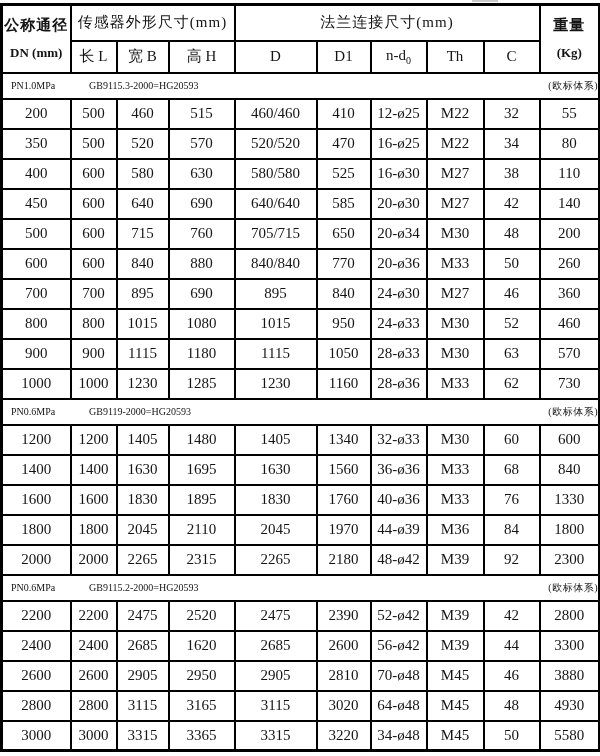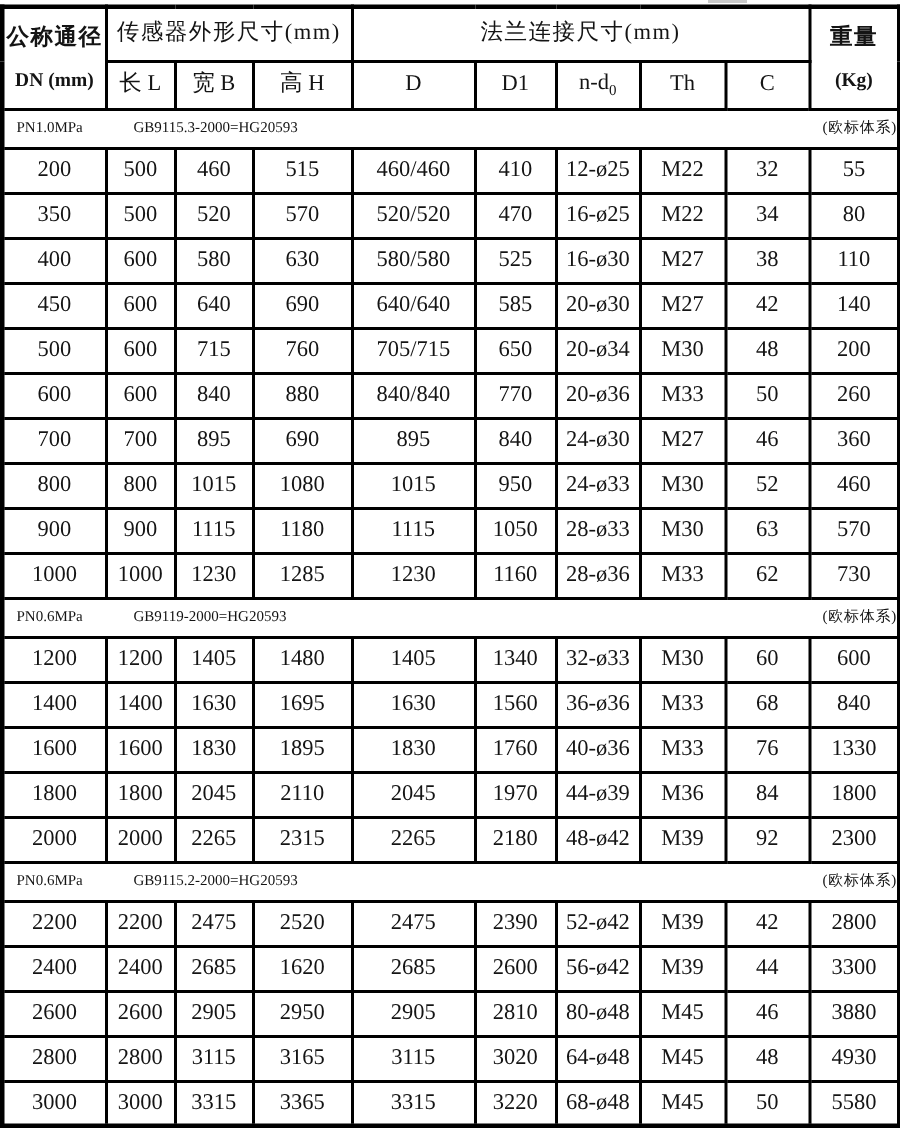--- a/index.html
+++ b/index.html
@@ -384,7 +384,7 @@
           <td>2950</td>
           <td>2905</td>
           <td>2810</td>
-          <td>80-ø48</td>
+          <td>70-ø48</td>
           <td>M45</td>
           <td>46</td>
           <td>3880</td>

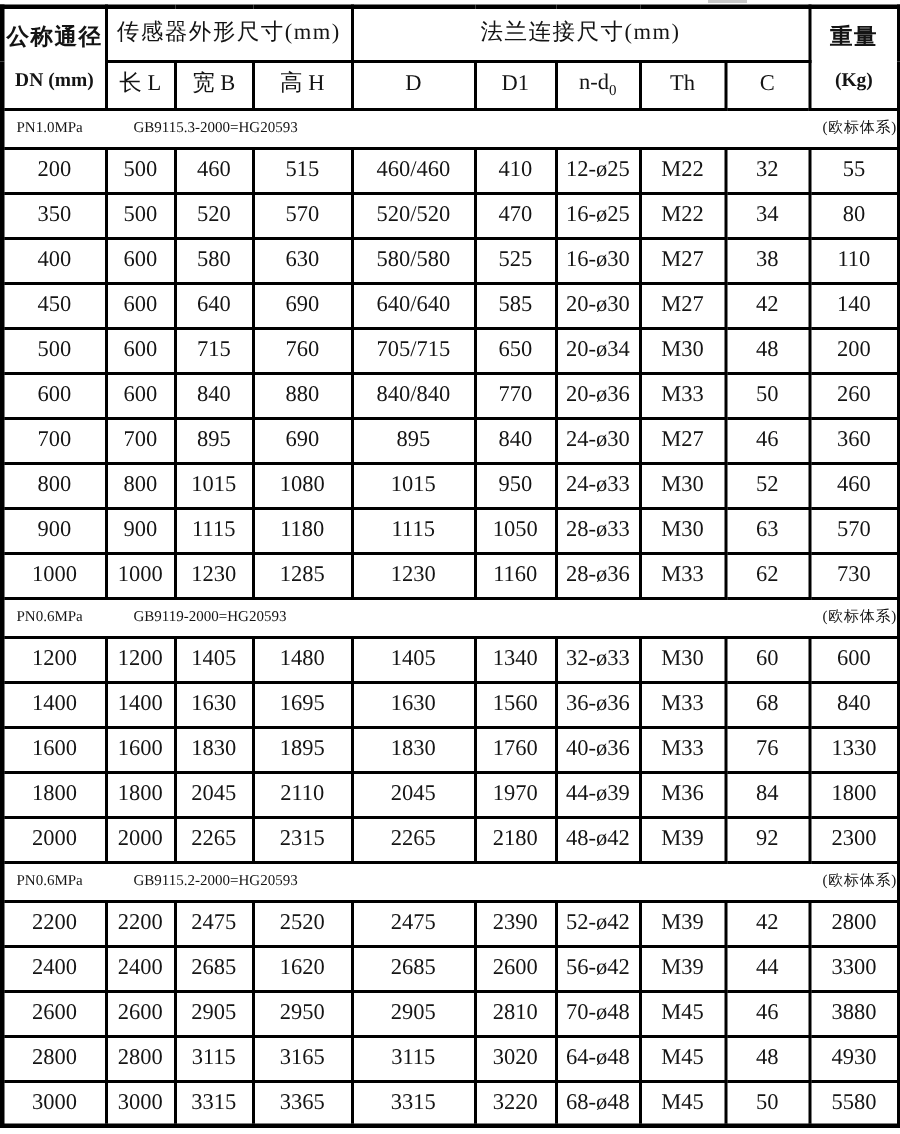--- a/index.html
+++ b/index.html
@@ -408,7 +408,7 @@
           <td>3365</td>
           <td>3315</td>
           <td>3220</td>
-          <td>68-ø48</td>
+          <td>34-ø48</td>
           <td>M45</td>
           <td>50</td>
           <td>5580</td>

